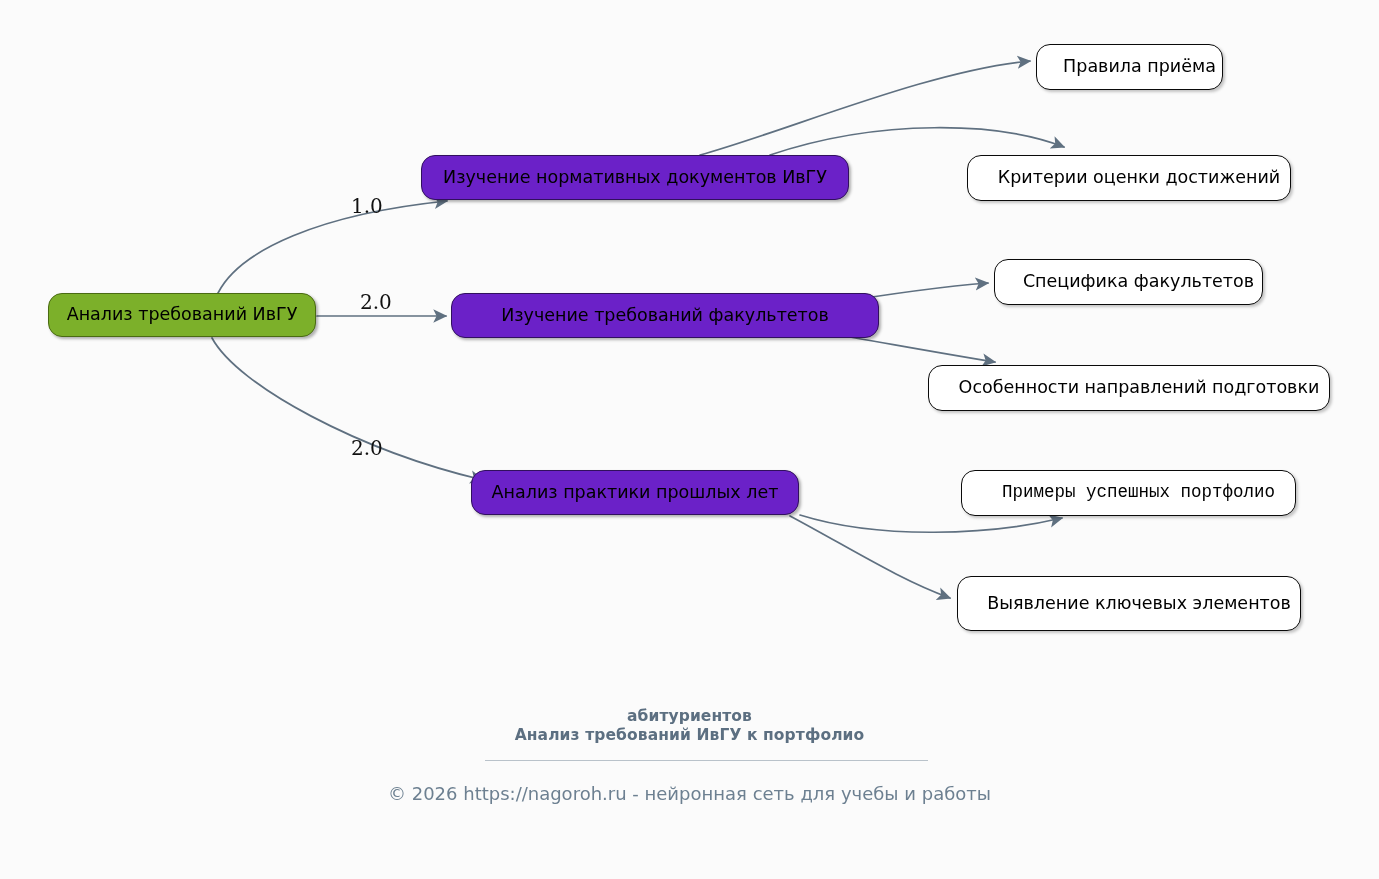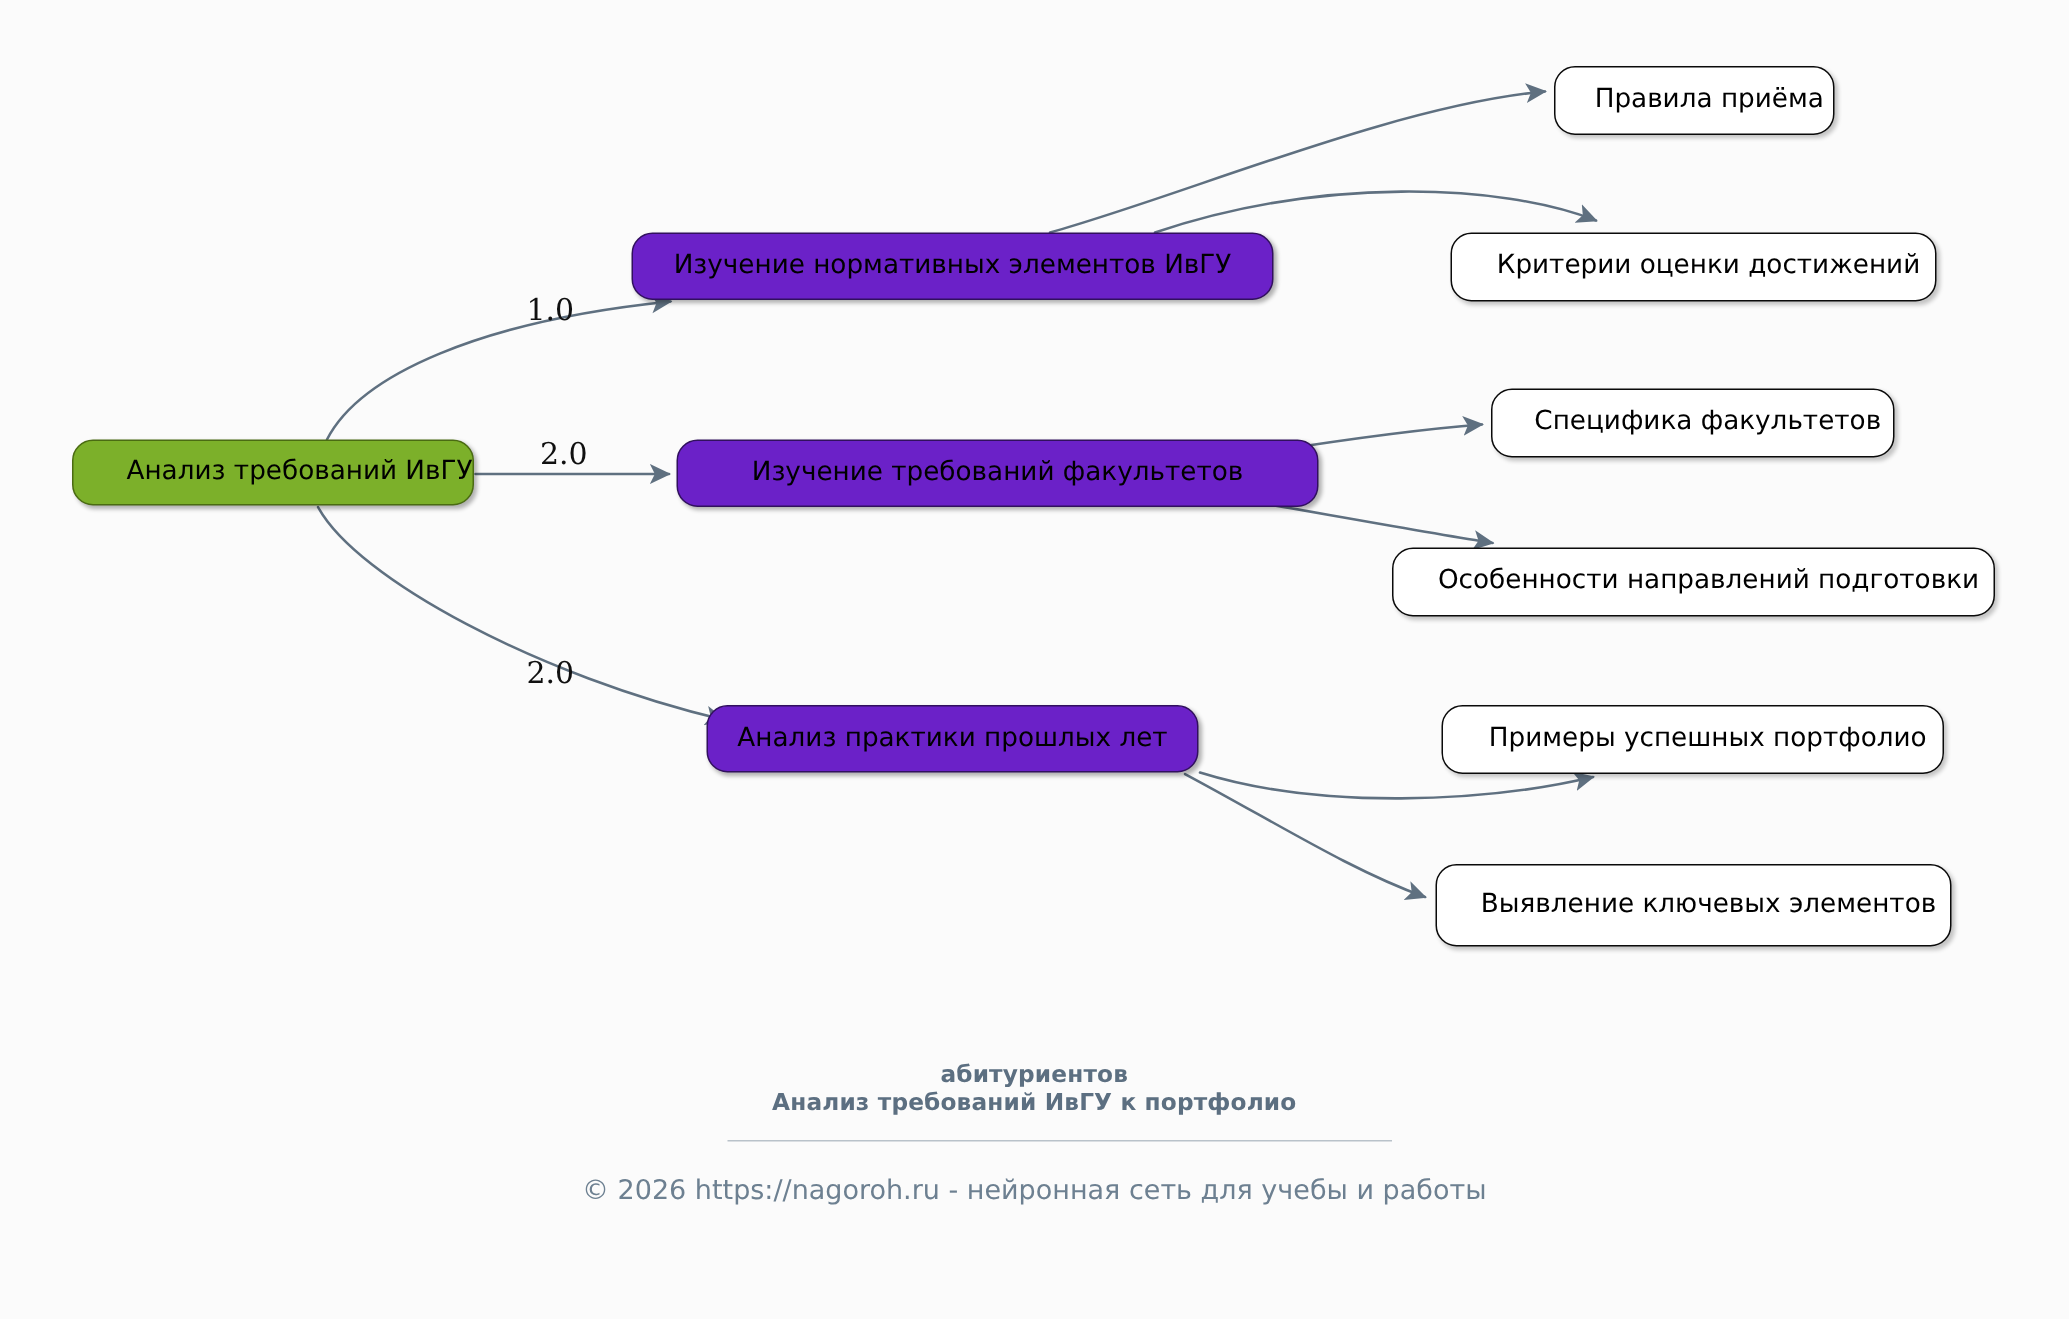--- a/index.html
+++ b/index.html
@@ -124,7 +124,7 @@
         <span>Анализ требований ИвГУ</span>
       </div>
       <div class="node node-branch" style="left: 421px; top: 155px; width: 428px; height: 45px;">
-        <span>Изучение нормативных элементов ИвГУ</span>
+        <span>Изучение нормативных документов ИвГУ</span>
       </div>
       <div class="node node-leaf" style="left: 1036px; top: 44px; width: 187px; height: 46px;">
         <span>Правила приёма</span>

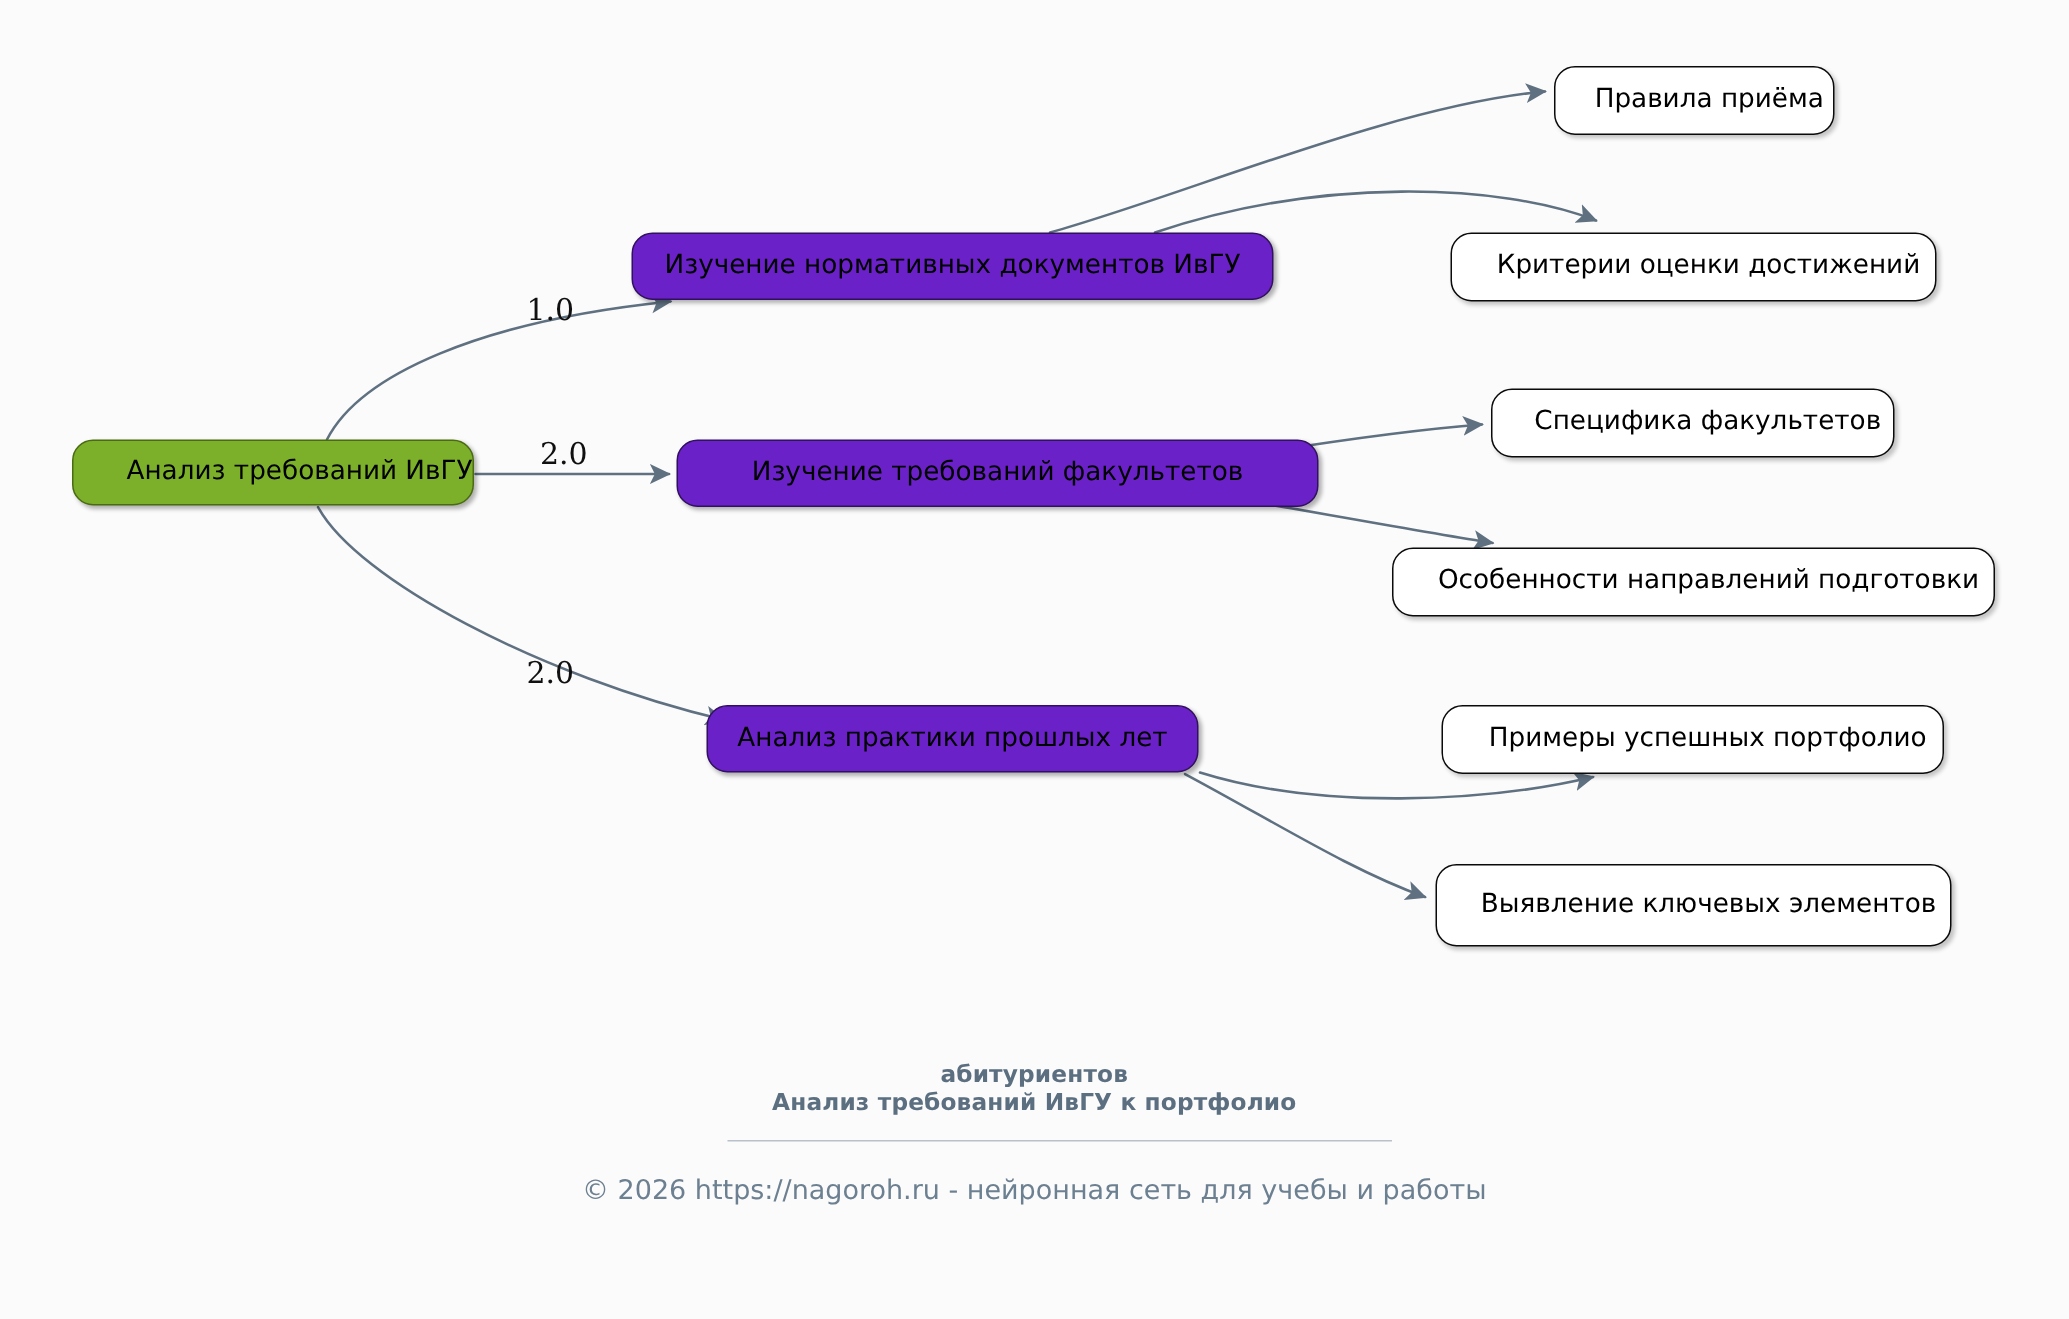--- a/index.html
+++ b/index.html
@@ -40,7 +40,6 @@
     background: #7cb02a;
     border: 1.3px solid #4a6b12;
     box-shadow: 2px 2px 3px rgba(0,0,0,0.30);
-    justify-content: flex-end;
   }
   .node-branch {
     background: #6b21c8;

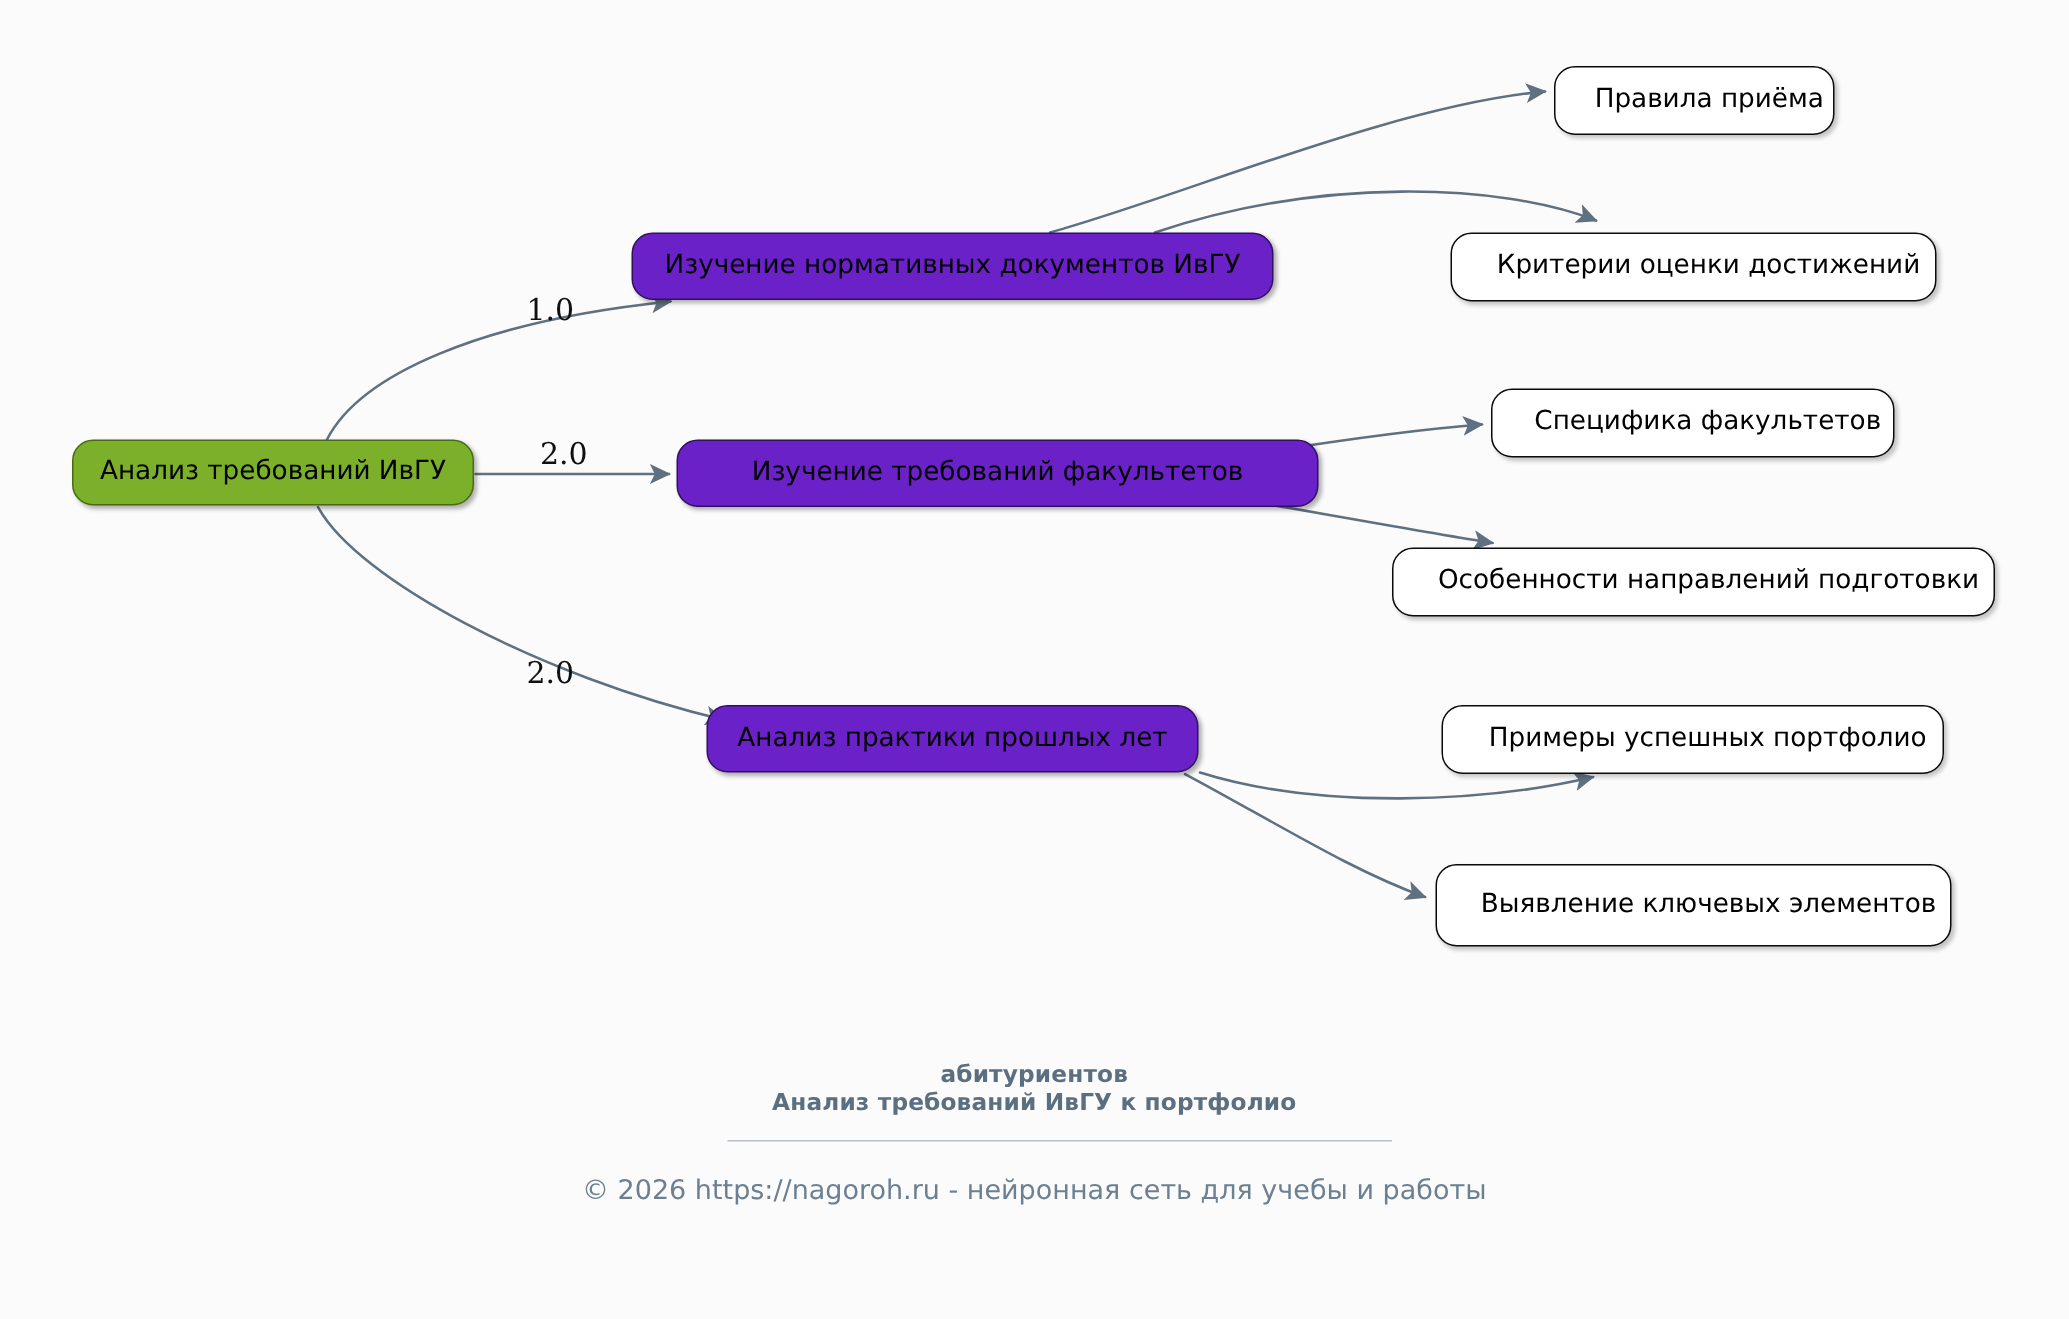--- a/index.html
+++ b/index.html
@@ -143,7 +143,7 @@
       <div class="node node-branch" style="left: 471px; top: 470px; width: 328px; height: 45px;">
         <span>Анализ практики прошлых лет</span>
       </div>
-      <div class="node node-leaf" style="left: 961px; top: 470px; width: 335px; height: 46px;">
+      <div class="node node-leaf" style="left: 961px; top: 470px; width: 335px; height: 46px; font-family: Liberation Mono, monospace;">
         <span>Примеры успешных портфолио</span>
       </div>
       <div class="node node-leaf" style="left: 957px; top: 576px; width: 344px; height: 55px;">

